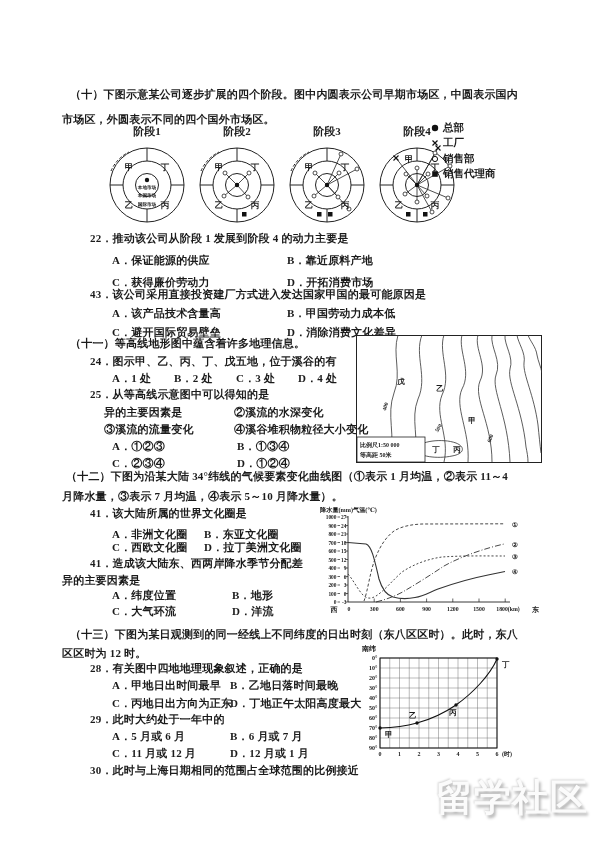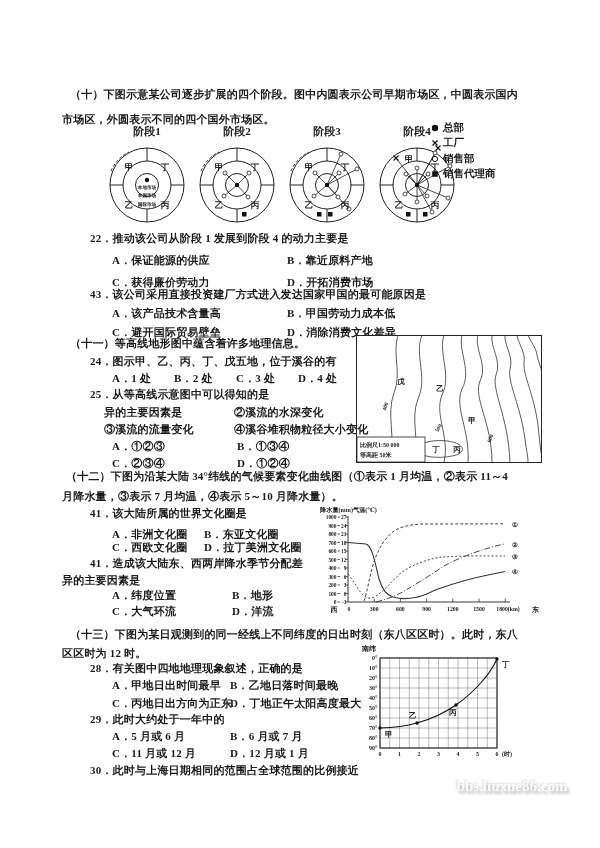--- a/index.html
+++ b/index.html
@@ -333,6 +333,7 @@
 <div class="ln" style="left:90px;top:763px"><span class="no">30．</span><span>此时与上海日期相同的范围占全球范围的比例接近</span></div>
 
 <div class="wm">
+  <div class="w1">留学社区</div>
   <div class="w2">bbs.liuxue86.com</div>
 </div>
 

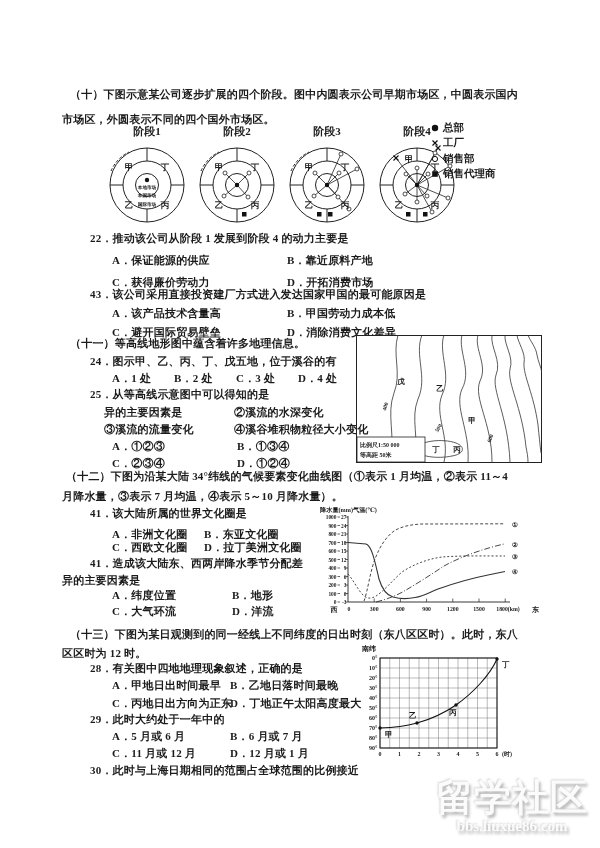--- a/index.html
+++ b/index.html
@@ -334,7 +334,6 @@
 
 <div class="wm">
   <div class="w1">留学社区</div>
-  <div class="w2">bbs.liuxue86.com</div>
 </div>
 
 </body></html>

